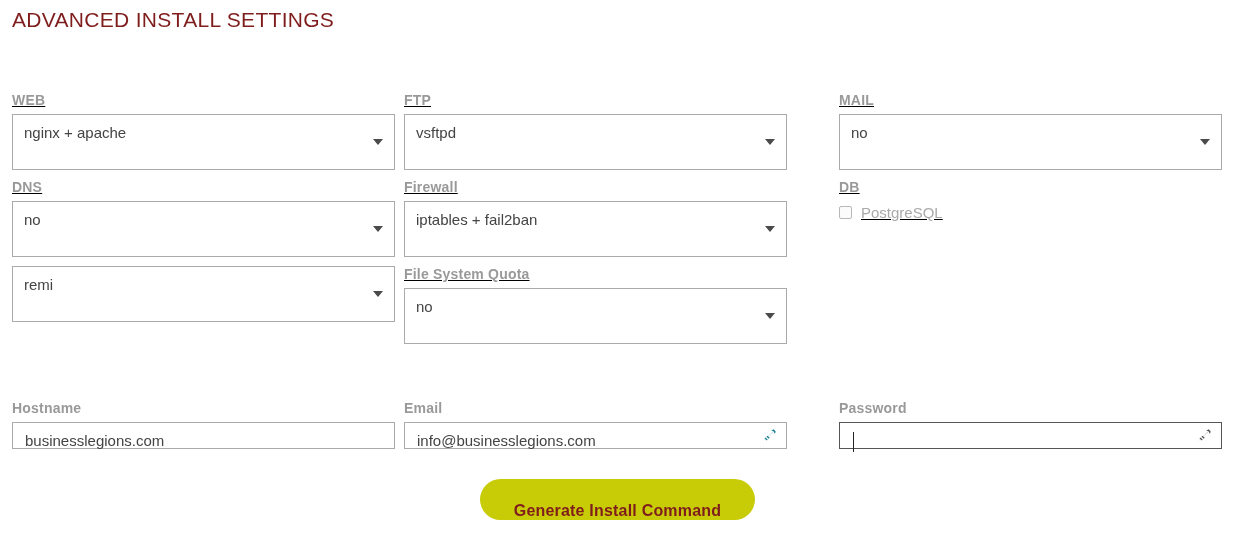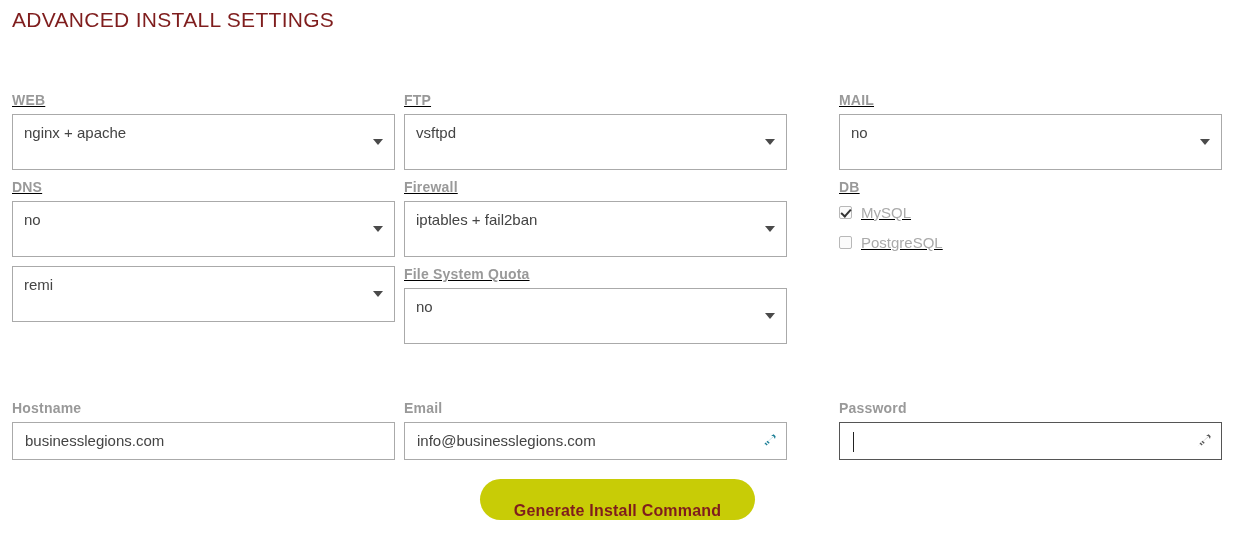--- a/index.html
+++ b/index.html
@@ -232,10 +232,6 @@
       <div class="field">
         <span class="field-label">DB</span>
 
-        <div class="checkbox-row">
-          <span class="cbox checked"></span>
-          <span class="cbox-label">MySQL</span>
-        </div>
 
         <div class="checkbox-row">
           <span class="cbox"></span>

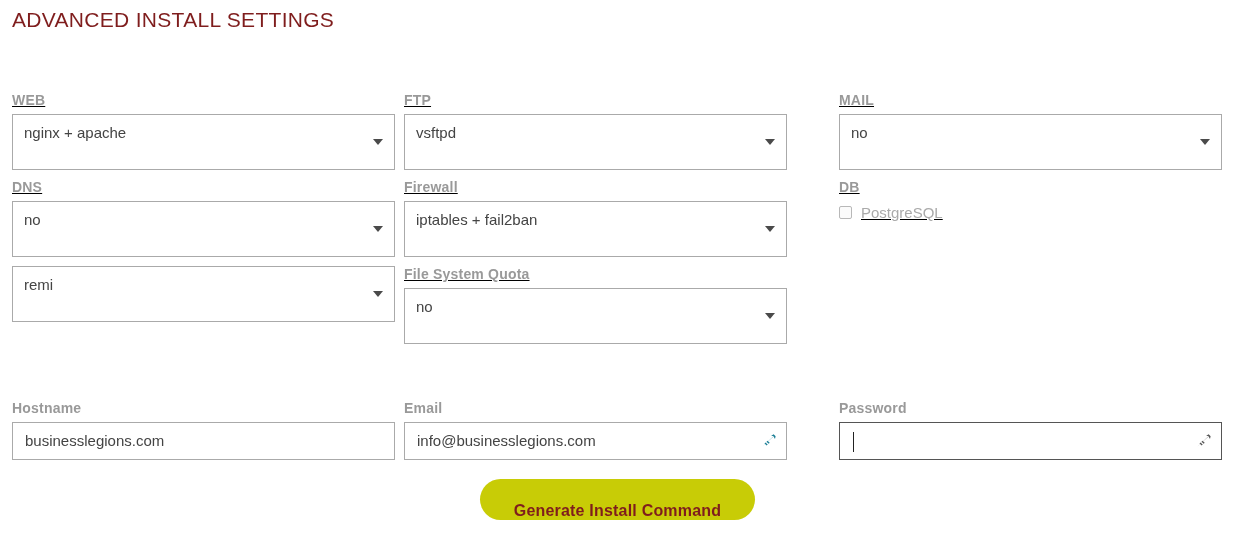--- a/index.html
+++ b/index.html
@@ -71,7 +71,7 @@
 
   .text-wrap {
     position: relative;
-    width: 383px; height: 38px;
+    width: 383px; height: 27px;
     border: 1px solid #aaaaaa;
     background: #ffffff;
   }

